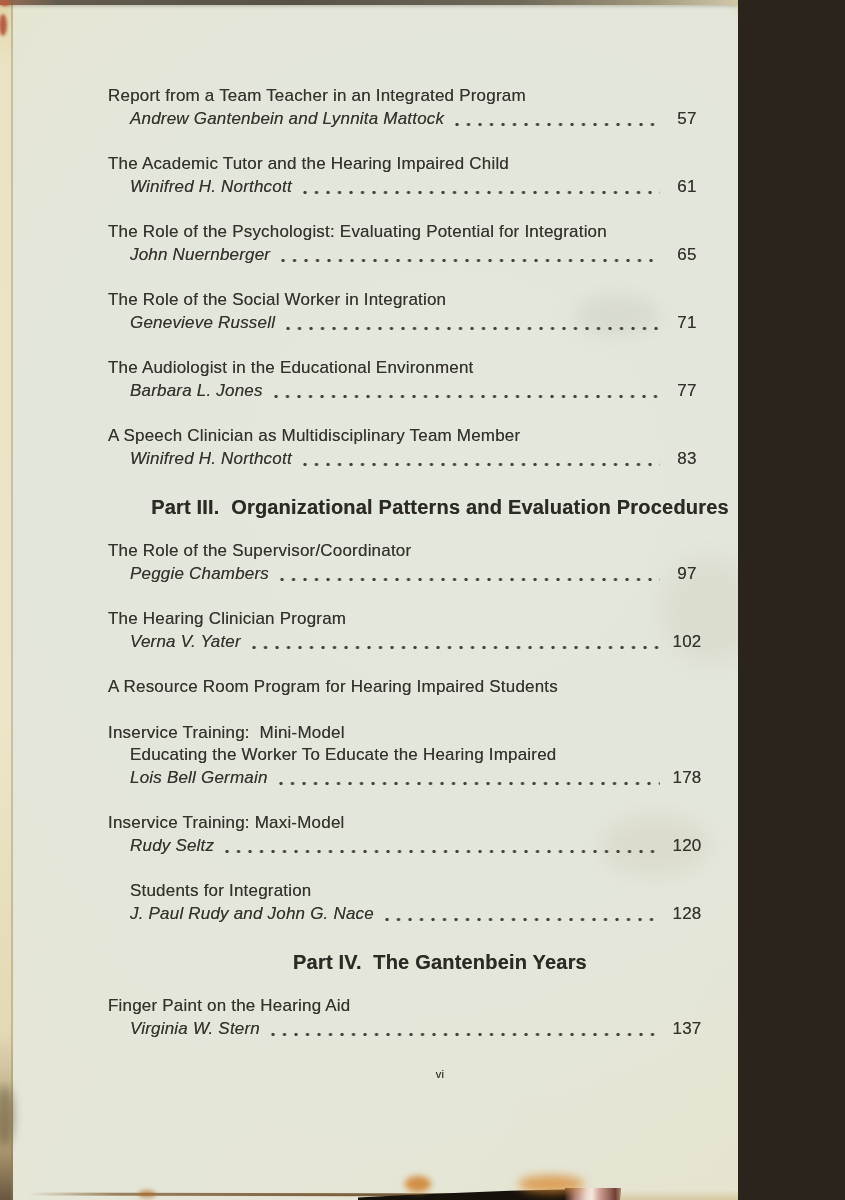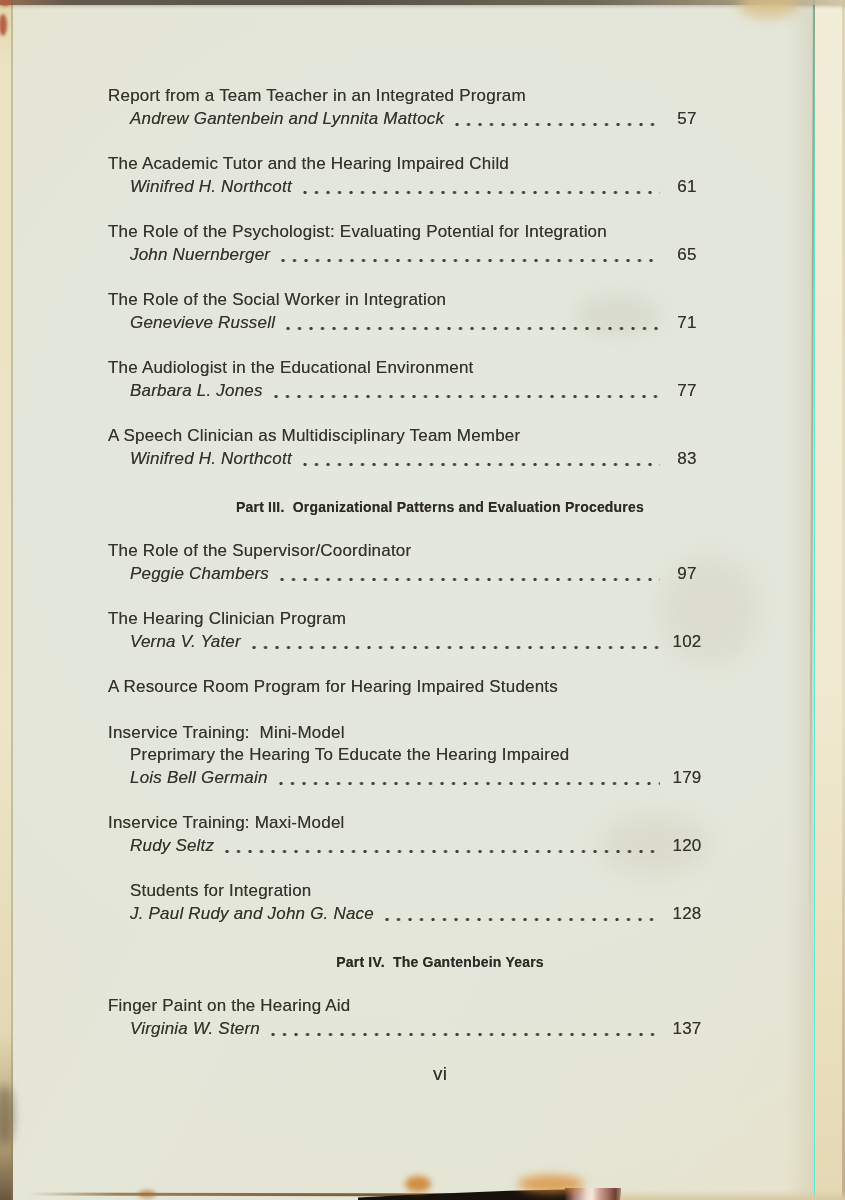--- a/index.html
+++ b/index.html
@@ -7,7 +7,7 @@
     width:845px; height:1200px; overflow:hidden; background:#2a241c;
     font-family:"Liberation Sans", sans-serif;
   }
-  .scan { position:relative; width:845px; height:1200px; background:#5eead4; overflow:hidden; }
+  .scan { position:relative; width:738px; height:1200px; background:#5eead4; overflow:hidden; }
 
   
   .edge-left {

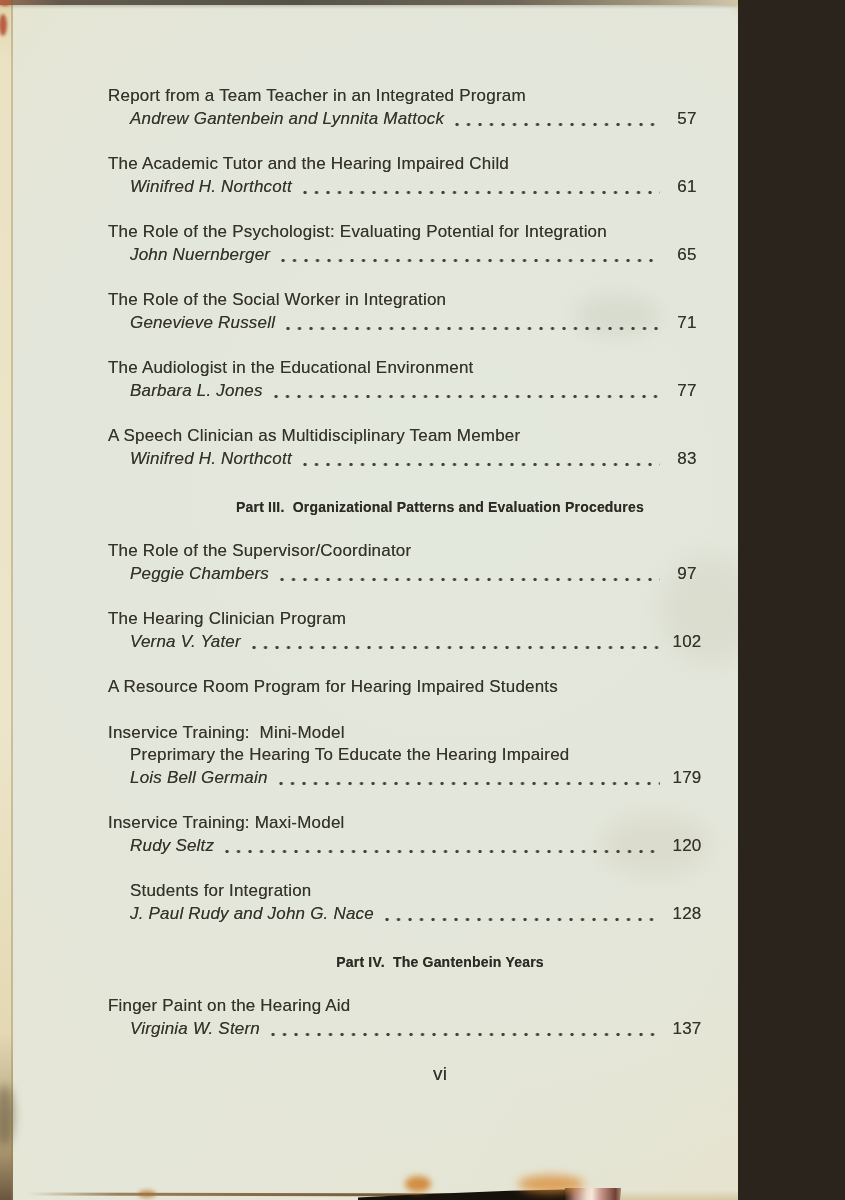--- a/index.html
+++ b/index.html
@@ -99,7 +99,7 @@
   }
   .pagenum { flex:none; width:54px; text-align:center; }
   .part-heading {
-    font-size:14px; font-weight:700; line-height:24px; margin:25px 0 21px;
+    font-size:20px; font-weight:700; line-height:24px; margin:25px 0 21px;
     text-align:center; letter-spacing:0.2px; color:#2c2a24; white-space:pre-wrap;
   }
   .footer { margin-top:23px; text-align:center; font-size:19px; color:#32302a; }

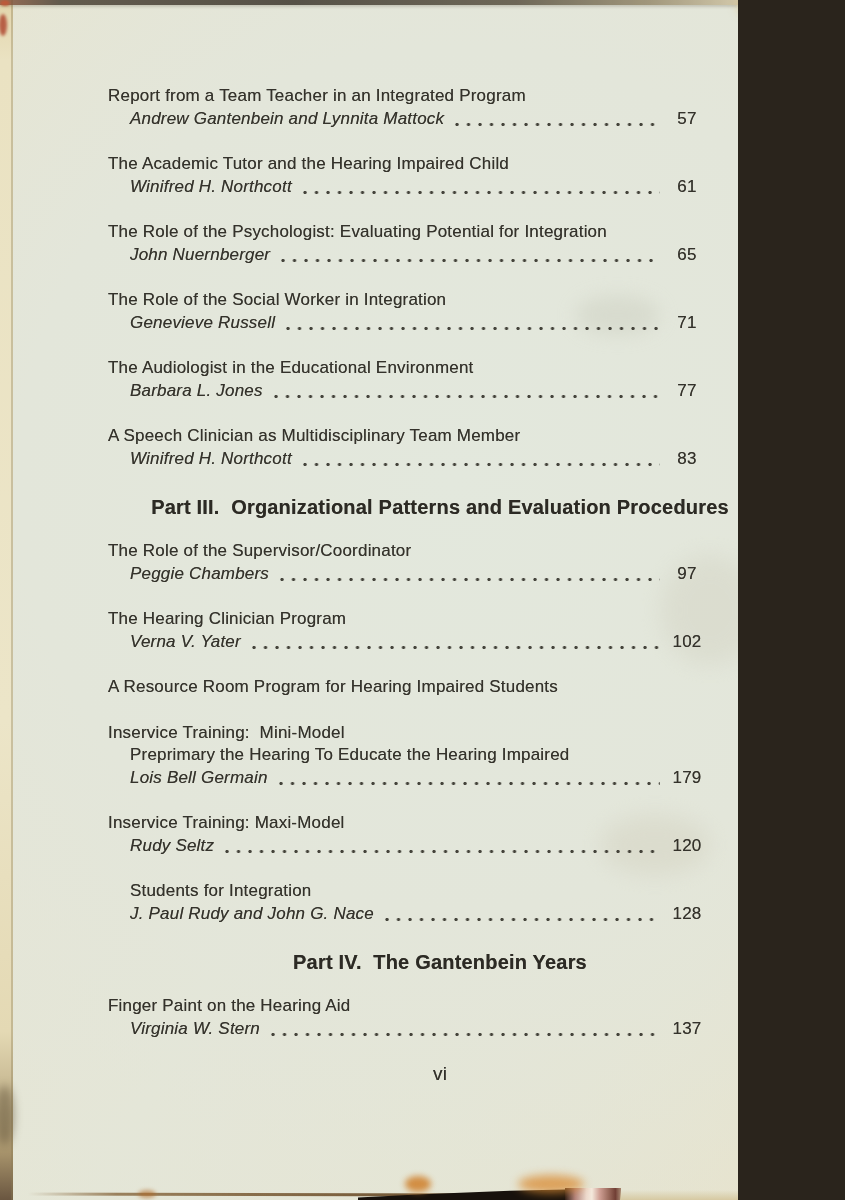--- a/index.html
+++ b/index.html
@@ -226,7 +226,7 @@
   <div class="entry">
     <div class="title-lines">
             <div class="title-line">Inservice Training:  Mini-Model</div>
-            <div class="title-line indent">Preprimary the Hearing To Educate the Hearing Impaired</div>
+            <div class="title-line indent">Educating the Worker To Educate the Hearing Impaired</div>
           </div>
     <div class="author-row">
       <span class="author">Lois Bell Germain</span>

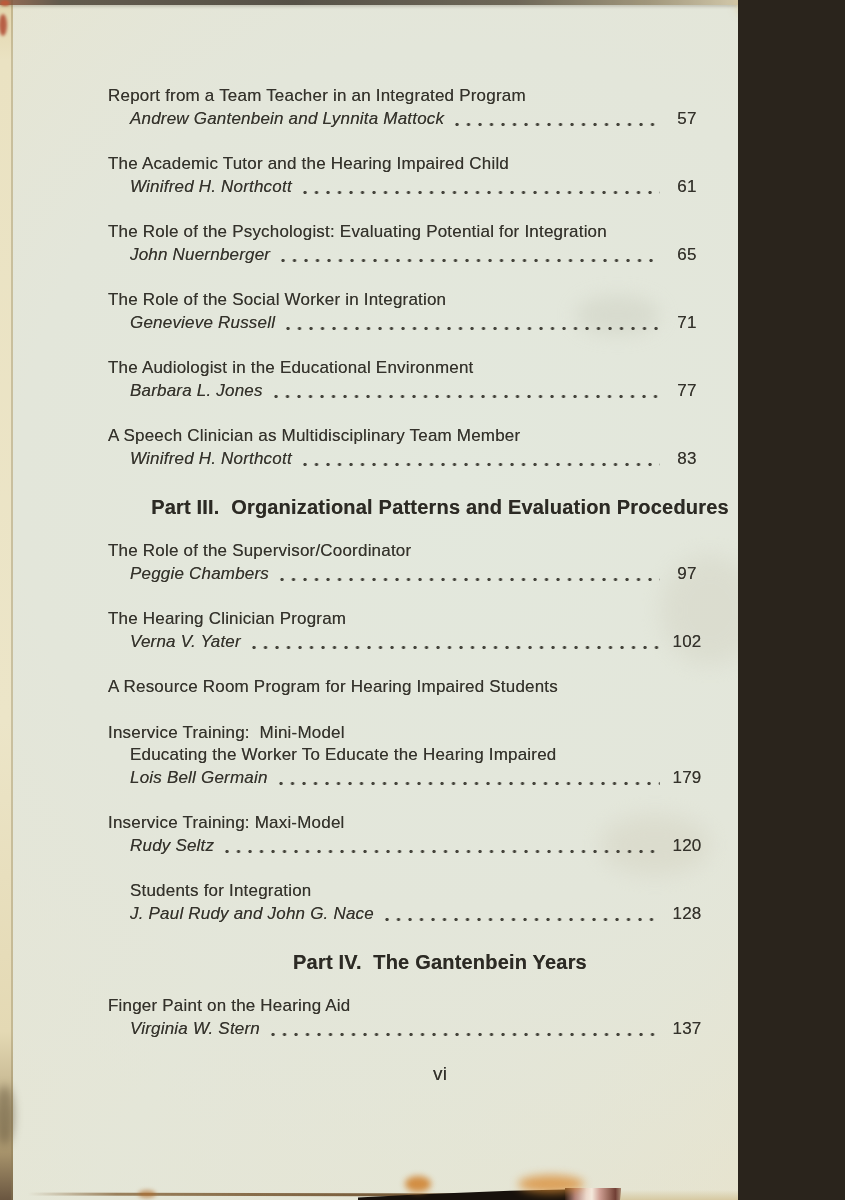--- a/index.html
+++ b/index.html
@@ -231,7 +231,7 @@
     <div class="author-row">
       <span class="author">Lois Bell Germain</span>
       <span class="leader"></span>
-      <span class="pagenum">179</span>
+      <span class="pagenum">178</span>
     </div>
   </div>
 

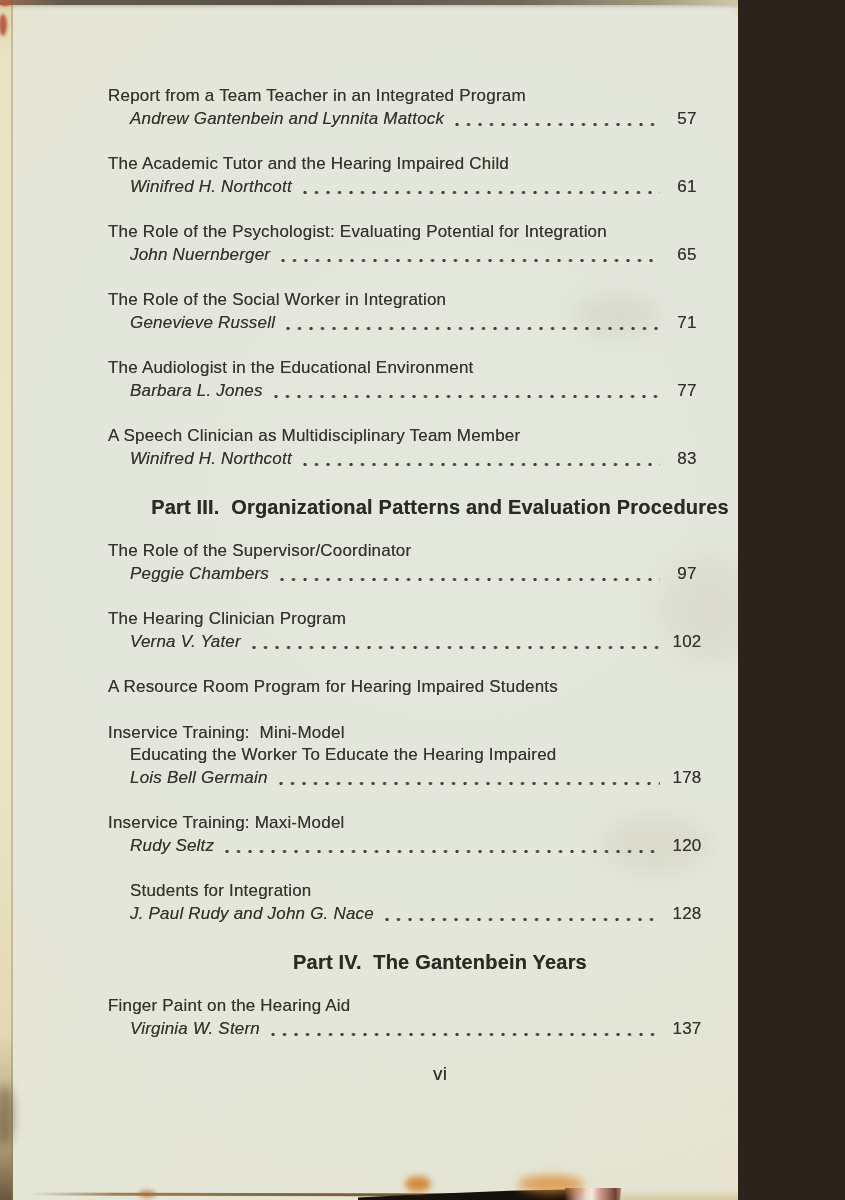--- a/index.html
+++ b/index.html
@@ -102,7 +102,7 @@
     font-size:20px; font-weight:700; line-height:24px; margin:25px 0 21px;
     text-align:center; letter-spacing:0.2px; color:#2c2a24; white-space:pre-wrap;
   }
-  .footer { margin-top:23px; text-align:center; font-size:19px; color:#32302a; }
+  .footer { margin-top:23px; text-align:center; font-size:11px; color:#32302a; }
 </style>
 </head>
 <body>

